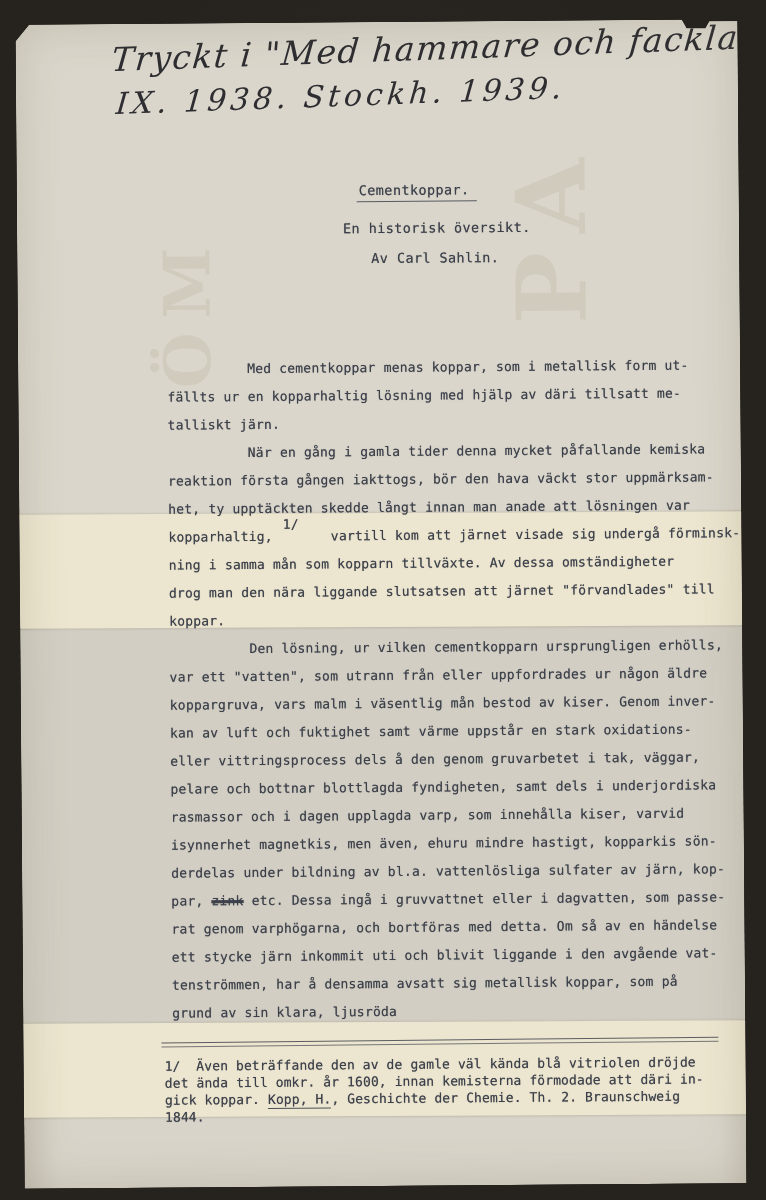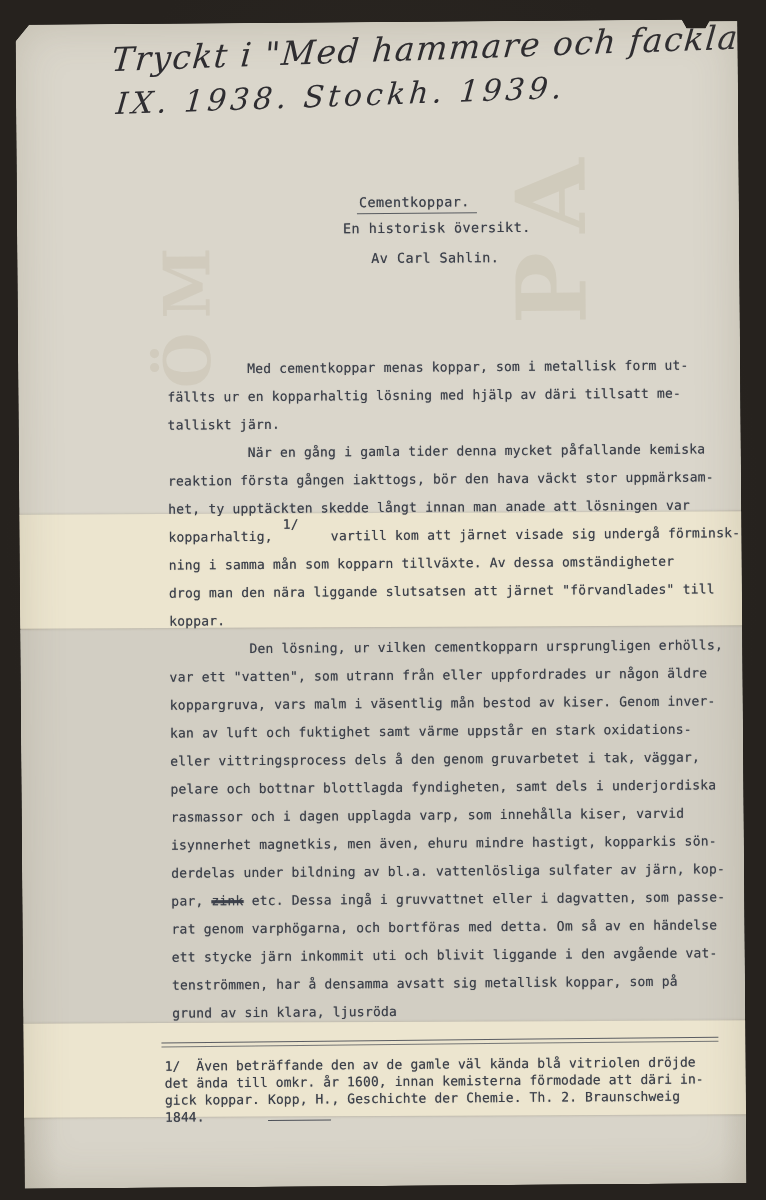--- a/index.html
+++ b/index.html
@@ -59,7 +59,7 @@
     text-shadow:0 0 0.7px rgba(60,64,74,0.65);
     white-space:pre;
   }
-  .doc-title{left:340px;top:160px;font-size:13.5px;letter-spacing:0.4px;margin-top:12px;}
+  .doc-title{left:340px;top:160px;font-size:13.5px;letter-spacing:0.4px;}
   .doc-title .tl{display:inline-block;padding:0 7px 3px 2px;border-bottom:1.7px solid rgba(65,69,78,0.85);}
   .doc-subtitle{left:326px;top:198px;font-size:13.5px;letter-spacing:0.4px;}
   .doc-byline{left:354px;top:228px;font-size:13.5px;letter-spacing:0.4px;}

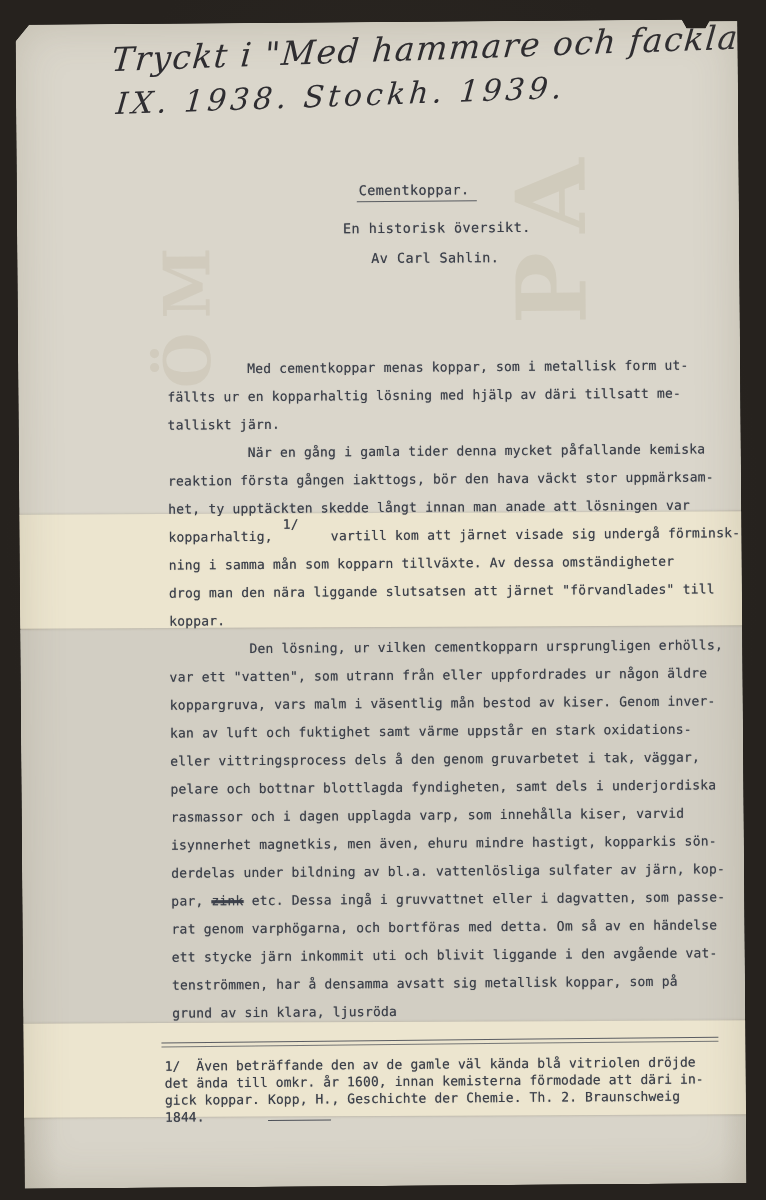--- a/index.html
+++ b/index.html
@@ -73,7 +73,7 @@
   .line.indent{padding-left:80px;}
   .sup{display:inline-block;width:58px;transform:translateY(-12px);text-indent:10px;}
   .strike{text-decoration:line-through;text-decoration-thickness:3px;text-decoration-color:rgba(58,62,72,0.9);}
-  .uline{display:inline-block;border-bottom:1.6px solid rgba(60,64,74,0.9);padding-bottom:12px;}
+  .uline{display:inline-block;border-bottom:1.6px solid rgba(60,64,74,0.9);padding-bottom:0px;}
   .separator{
     position:absolute;left:138px;top:1018px;width:557px;height:3px;
     border-top:1.3px solid rgba(66,70,80,0.85);

